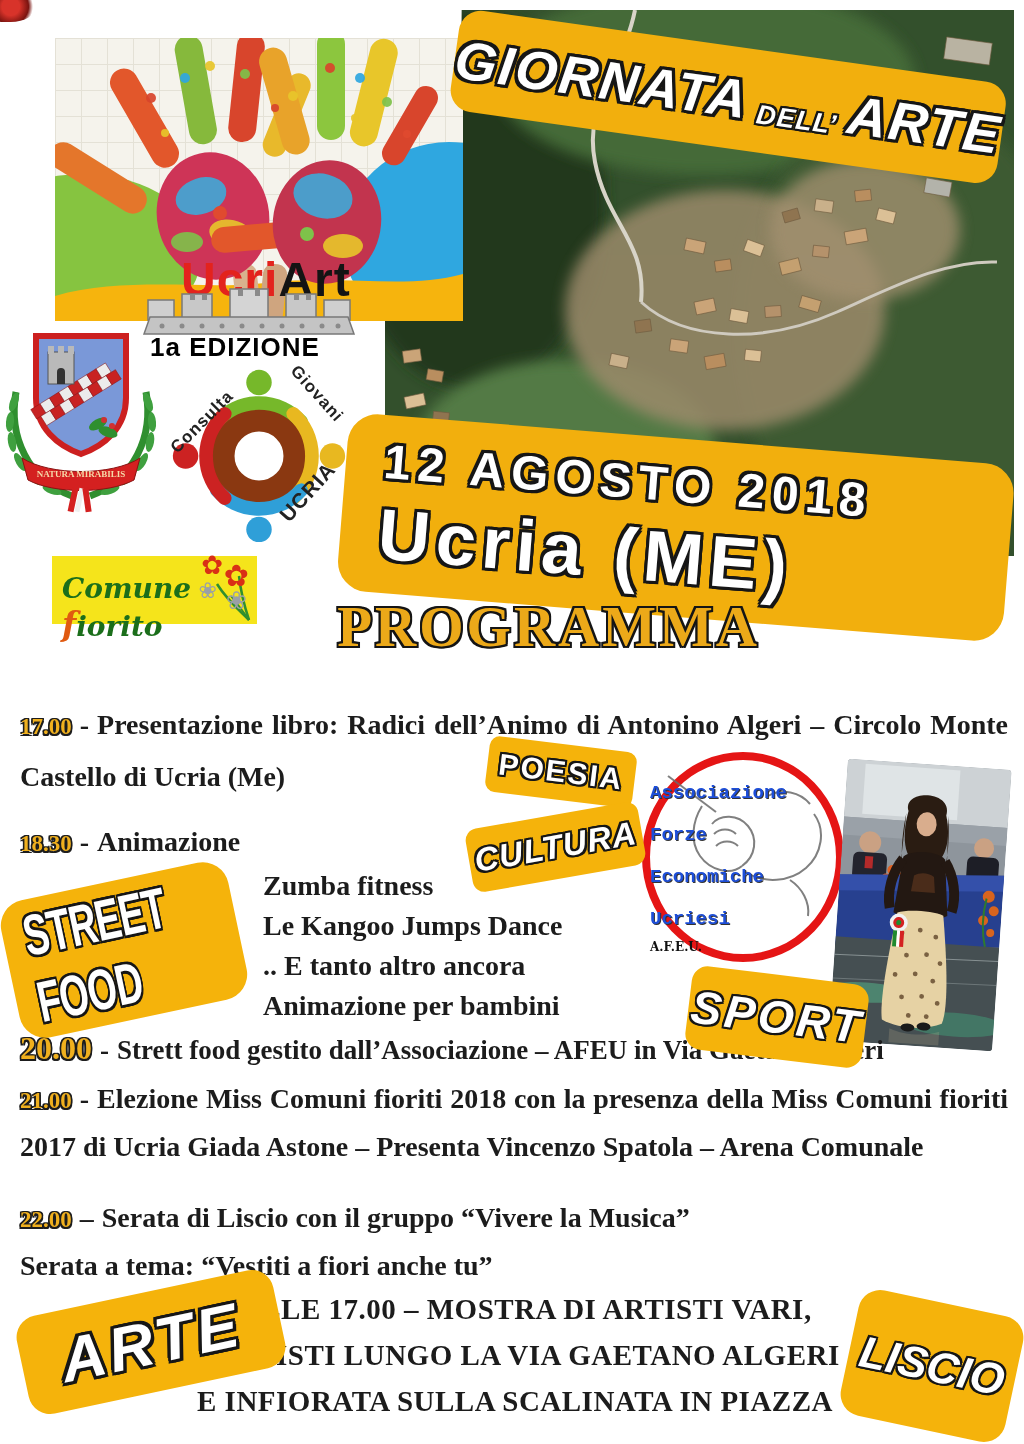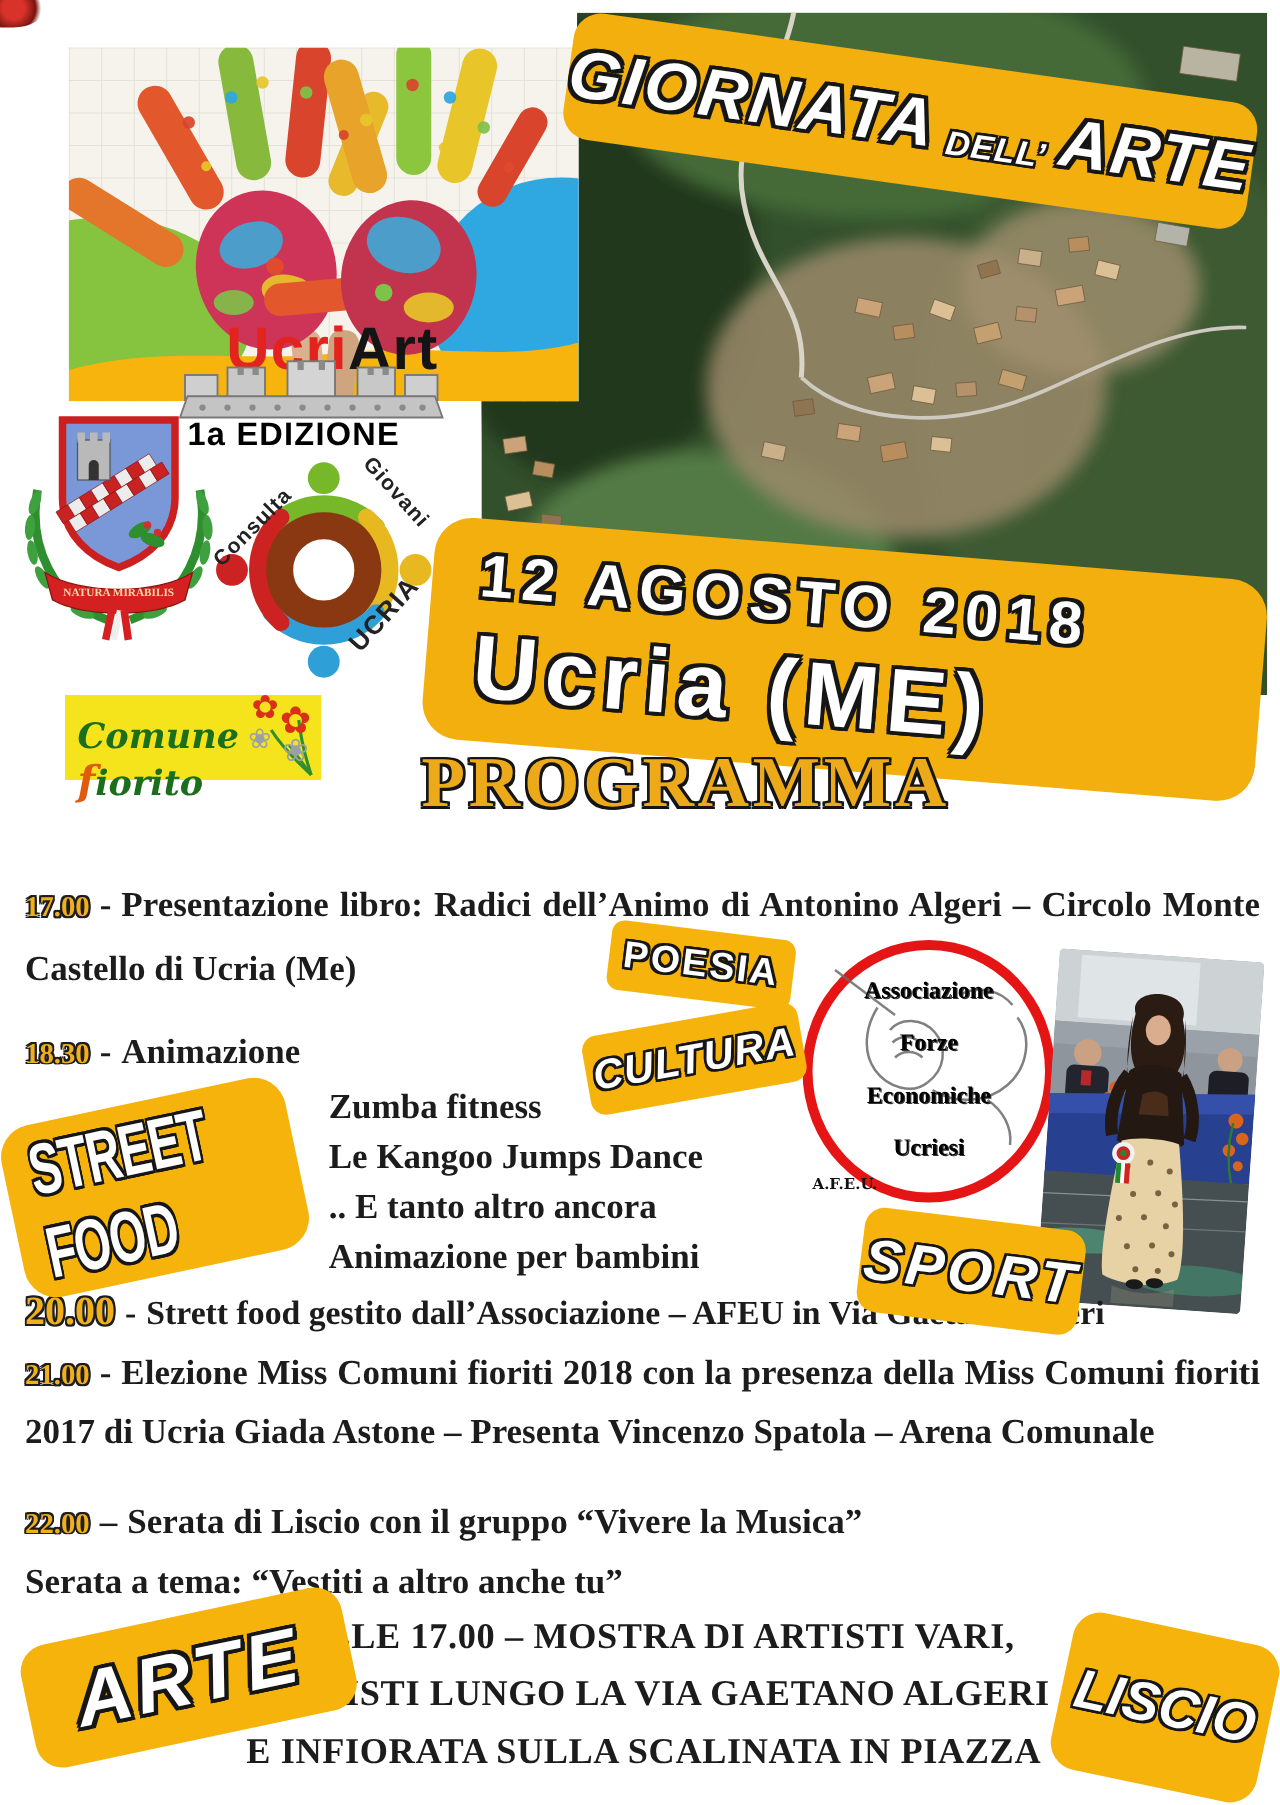--- a/index.html
+++ b/index.html
@@ -49,7 +49,7 @@
   .edition{left:150px;top:332px;font-family:"Liberation Sans",sans-serif;
            font-weight:bold;font-size:26px;color:#000000;letter-spacing:1px;z-index:3;}
   .crown{left:138px;top:284px;width:222px;height:54px;z-index:3;}
-  .coa{left:14px;top:328px;width:162px;height:192px;z-index:3;}
+  .coa{left:0;top:328px;width:162px;height:192px;z-index:3;}
   .consulta{left:166px;top:360px;width:186px;height:188px;z-index:3;}
   .consulta span{position:absolute;font-family:"Liberation Sans",sans-serif;
                  font-weight:bold;color:#222;}

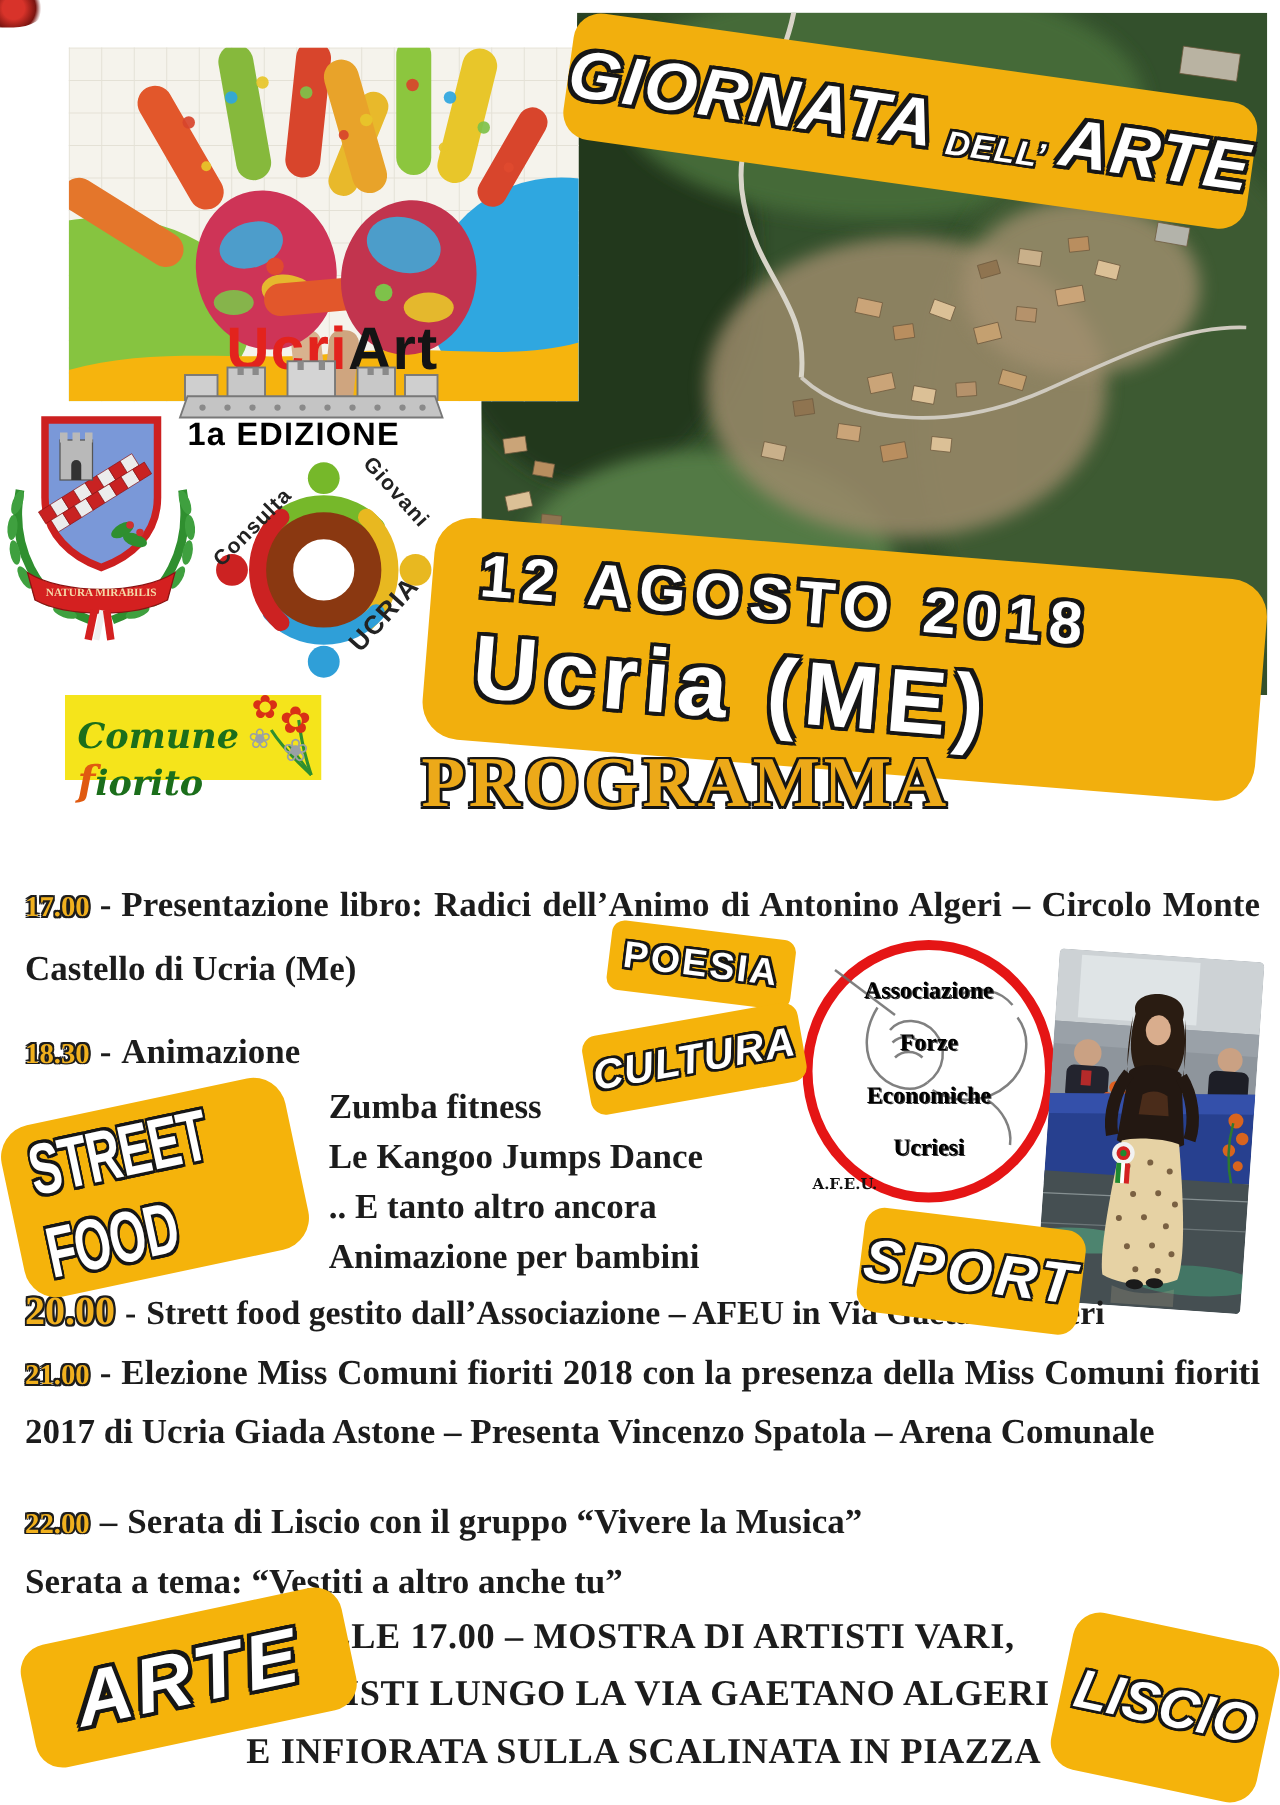--- a/index.html
+++ b/index.html
@@ -69,8 +69,8 @@
   
   .afeu{left:642px;top:752px;width:202px;height:210px;background:#fff;z-index:3;
         border:8px solid #e51515;border-radius:50%;box-sizing:border-box;}
-  .afeu .ln{position:absolute;width:100%;text-align:center;font-weight:bold;
-        font-family:Liberation Serif, serif;color:#000000;font-size:19px;
+  .afeu .ln{position:absolute;width:100%;font-weight:bold;
+        font-family:Liberation Mono, monospace;color:#1d4ed8;font-size:19px;
         text-shadow:1px 1px 0 #333;}
   .afeu .a1{top:22px;} .afeu .a2{top:64px;} .afeu .a3{top:106px;} .afeu .a4{top:148px;}
   .afeu .abbr{position:absolute;width:100%;text-align:left;top:180px;font-weight:bold;

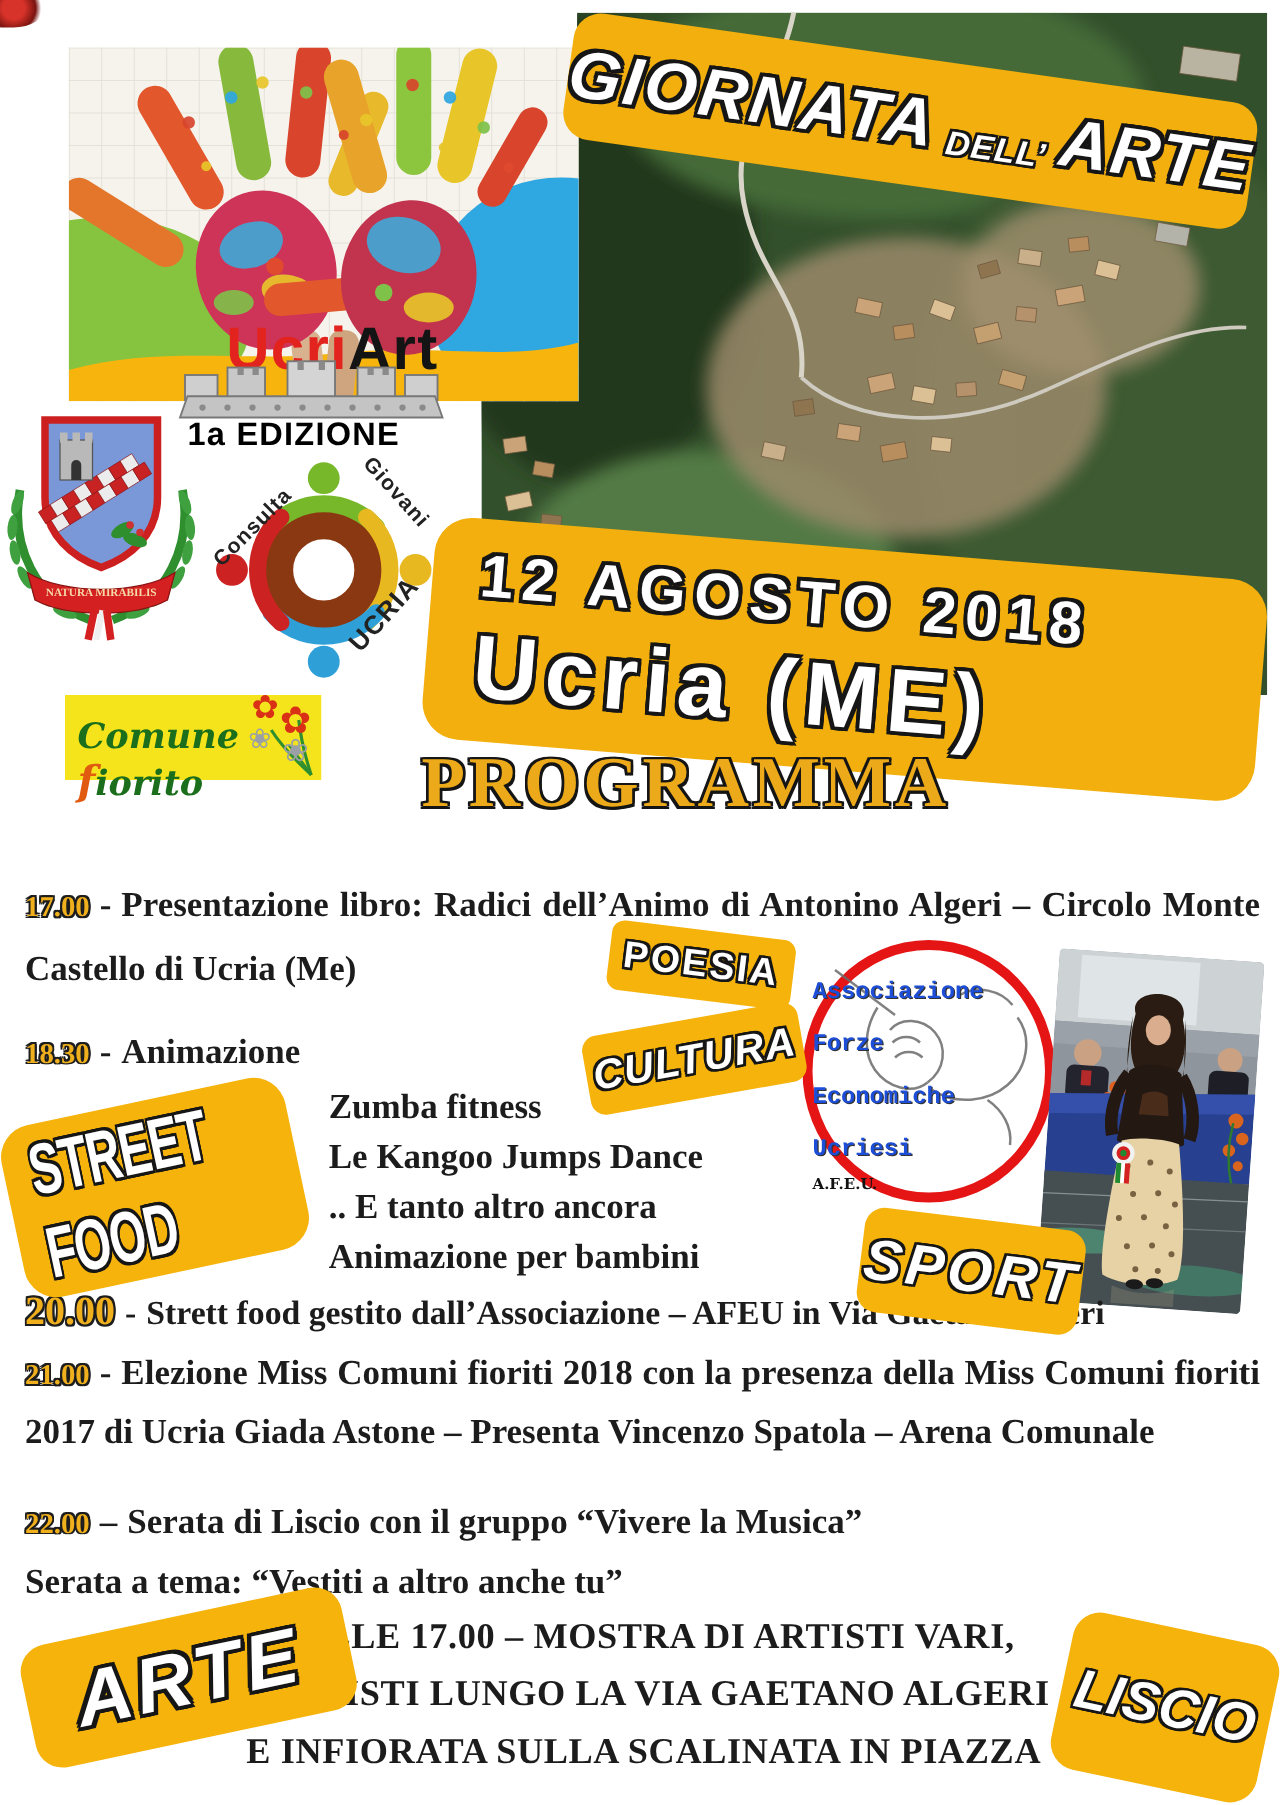--- a/index.html
+++ b/index.html
@@ -374,7 +374,7 @@
 
   <p class="prog p22"><span class="time gold">22.00</span><span class="sep">–</span><span>Serata di Liscio con il gruppo “Vivere la Musica”</span></p>
 
-  <p class="prog p22b">Serata a tema: “Vestiti a altro anche tu”</p>
+  <p class="prog p22b">Serata a tema: “Vestiti a fiori anche tu”</p>
 
   <div class="abs footer">
     <div>DALLE 17.00 – MOSTRA DI ARTISTI VARI,</div>

